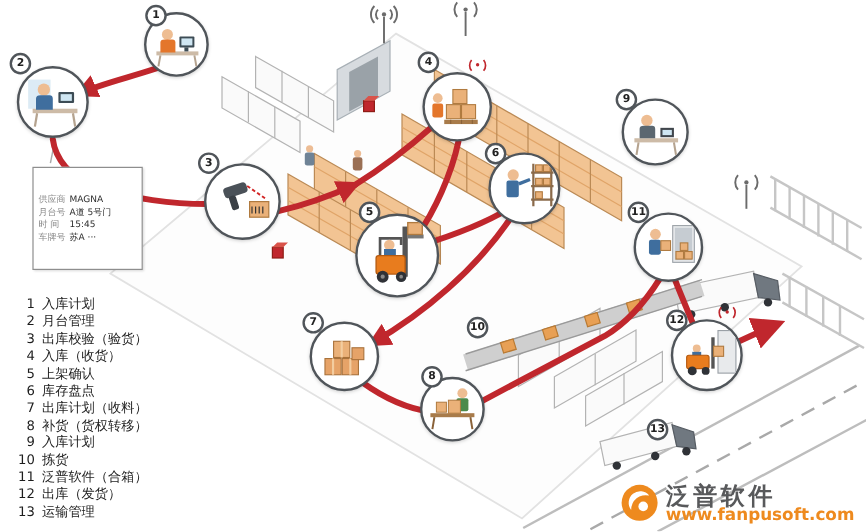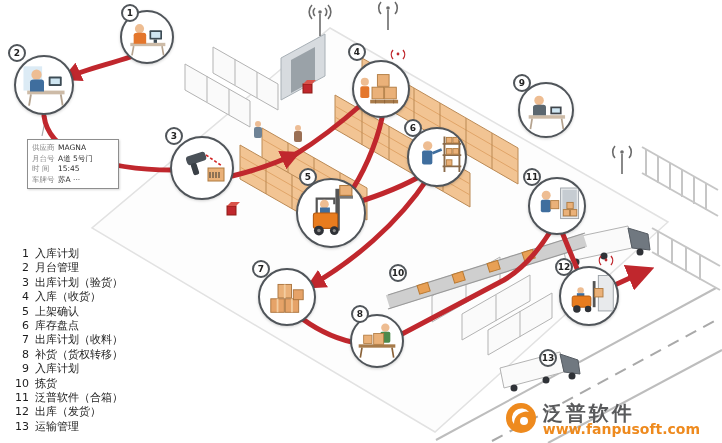--- a/index.html
+++ b/index.html
@@ -16,7 +16,7 @@
   .legend-row{display:flex;line-height:14.4px;}
   .legend-row .num{width:17px;text-align:right;margin-right:6px;}
   .card{position:absolute;left:27px;top:139px;width:92px;background:#fff;border:1px solid #8e8e8e;
-        box-shadow:1px 1px 2px rgba(0,0,0,.15);padding:3px 4px;z-index:4;box-sizing:border-box;}
+        box-shadow:1px 1px 2px rgba(0,0,0,.15);padding:21px 4px;z-index:4;box-sizing:border-box;}
   .card-row{display:flex;font-size:7.5px;line-height:10.5px;white-space:nowrap;}
   .card-label{color:#878787;min-width:26px;}
   .card-value{color:#2c2c2c;font-weight:normal;}

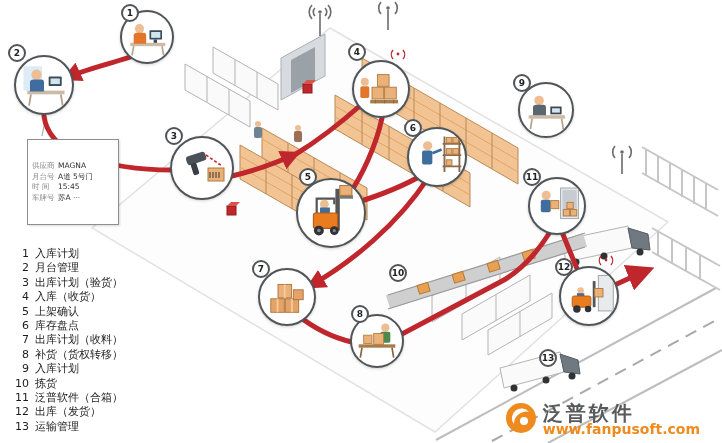--- a/index.html
+++ b/index.html
@@ -395,7 +395,7 @@
       </div>
     <div class="legend-row">
         <span class="num">3</span>
-        <span class="lab">出库计划（验货）</span>
+        <span class="lab">出库校验（验货）</span>
       </div>
     <div class="legend-row">
         <span class="num">4</span>

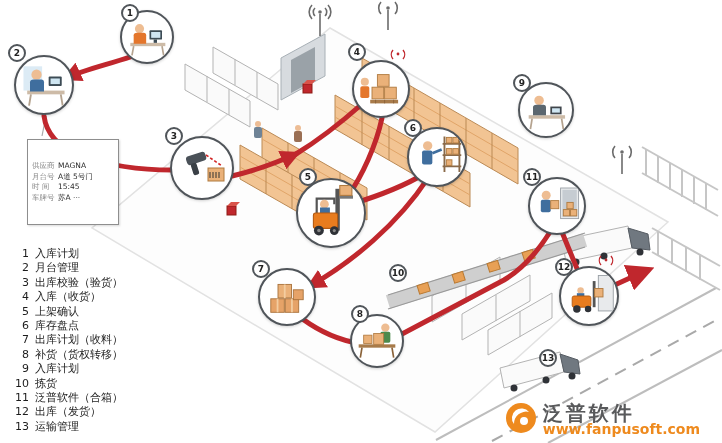--- a/index.html
+++ b/index.html
@@ -20,7 +20,7 @@
   .card-row{display:flex;font-size:7.5px;line-height:10.5px;white-space:nowrap;}
   .card-label{color:#878787;min-width:26px;}
   .card-value{color:#2c2c2c;font-weight:normal;}
-  .watermark{position:absolute;right:22px;bottom:8px;z-index:4;display:flex;align-items:flex-start;gap:6px;}
+  .watermark{position:absolute;right:10px;bottom:8px;z-index:4;display:flex;align-items:flex-end;gap:6px;}
   .brand{font-size:20px;font-weight:bold;color:#58595b;letter-spacing:3px;line-height:22px;}
   .url{font-size:14px;color:#ee8a1e;line-height:11px;font-weight:bold;}
 </style>

